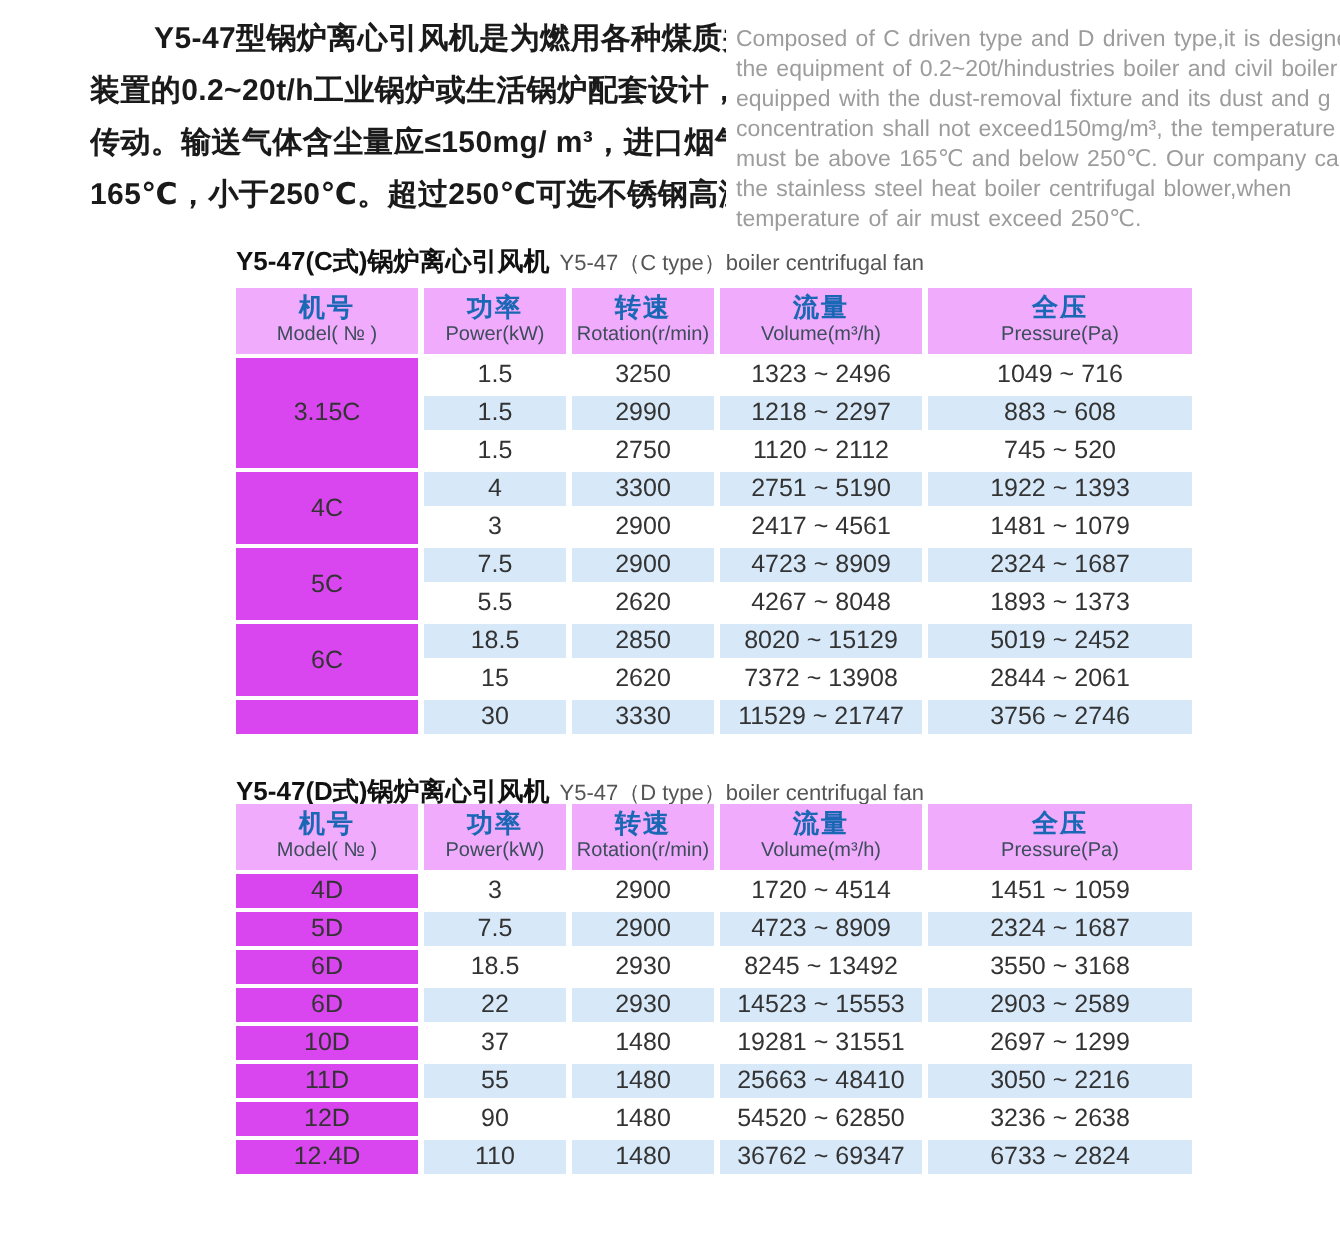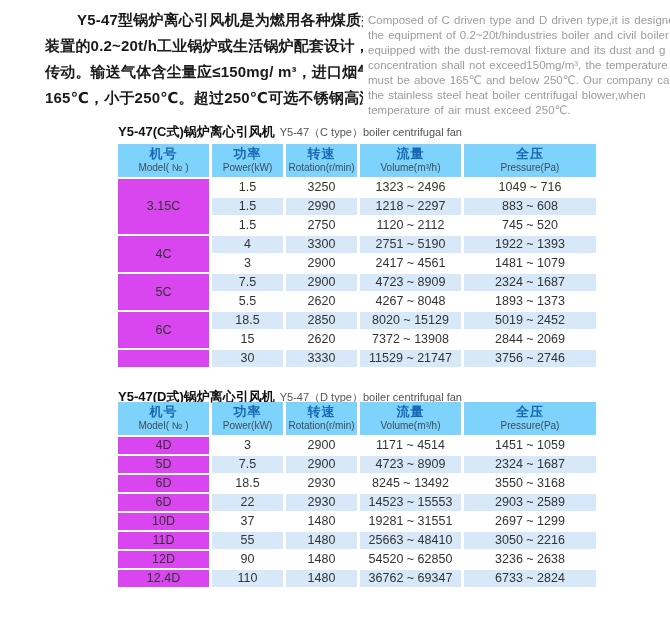--- a/index.html
+++ b/index.html
@@ -26,7 +26,7 @@
                border-spacing:3px 2px; table-layout:fixed; }
   #table-c { top:142px; }
   #table-d { top:400px; }
-  table.spec th { background:#7dd3fc; font-weight:normal; padding:2px 0 3px; vertical-align:middle; }
+  table.spec th { background:#f0abfc; font-weight:normal; padding:2px 0 3px; vertical-align:middle; }
   table.spec th .cn { display:block; font-size:13px; font-weight:bold; color:#1a68b5;
                       line-height:16px; letter-spacing:1px; }
   table.spec th .en { display:block; font-size:10px; color:#3d4c5a; line-height:12px; }

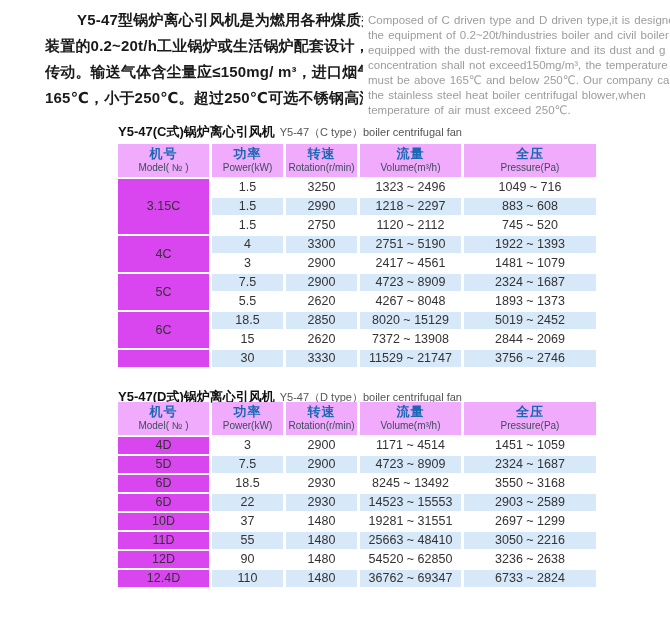--- a/index.html
+++ b/index.html
@@ -150,7 +150,7 @@
           <td>15</td>
           <td>2620</td>
           <td>7372 ~ 13908</td>
-          <td>2844 ~ 2069</td>
+          <td>2844 ~ 2061</td>
         </tr>
         <tr>
           <td class="model" rowspan="1"></td>

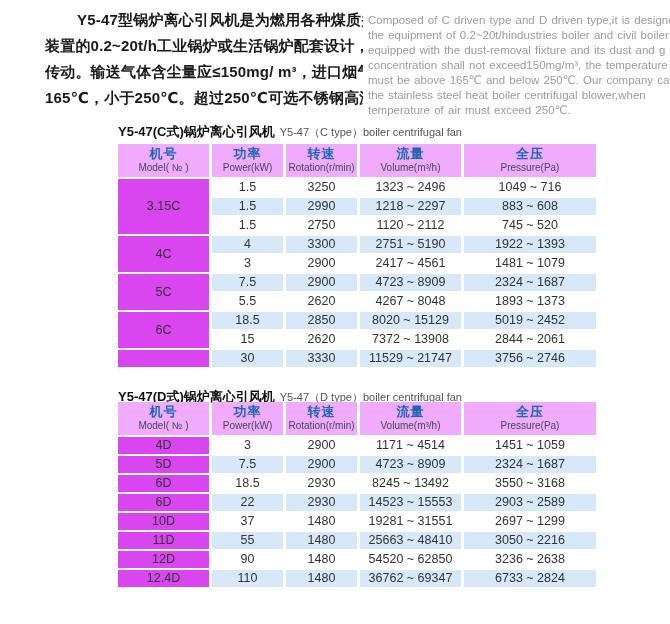--- a/index.html
+++ b/index.html
@@ -203,7 +203,7 @@
           <td class="model" rowspan="1">4D</td>
           <td>3</td>
           <td>2900</td>
-          <td>1171 ~ 4514</td>
+          <td>1720 ~ 4514</td>
           <td>1451 ~ 1059</td>
         </tr>
         <tr>

